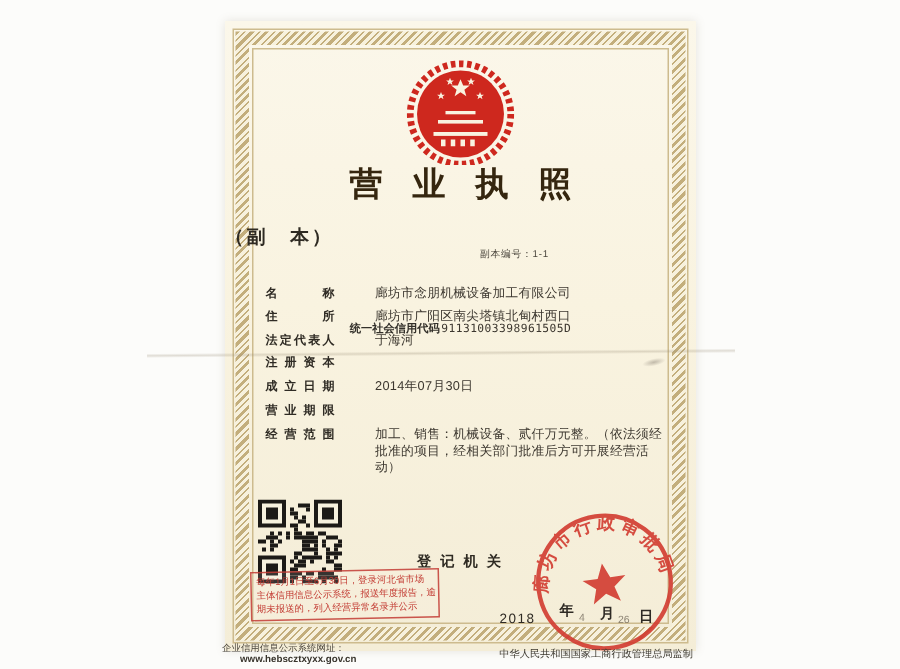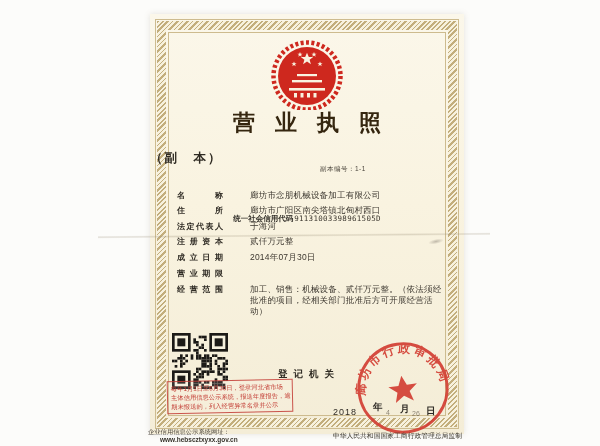--- a/index.html
+++ b/index.html
@@ -158,7 +158,6 @@
     </div>
     <div class="frow">
       <span class="flabel">注册资本</span>
-      <span class="fvalue">贰仟万元整</span>
     </div>
     <div class="frow">
       <span class="flabel">成立日期</span>

